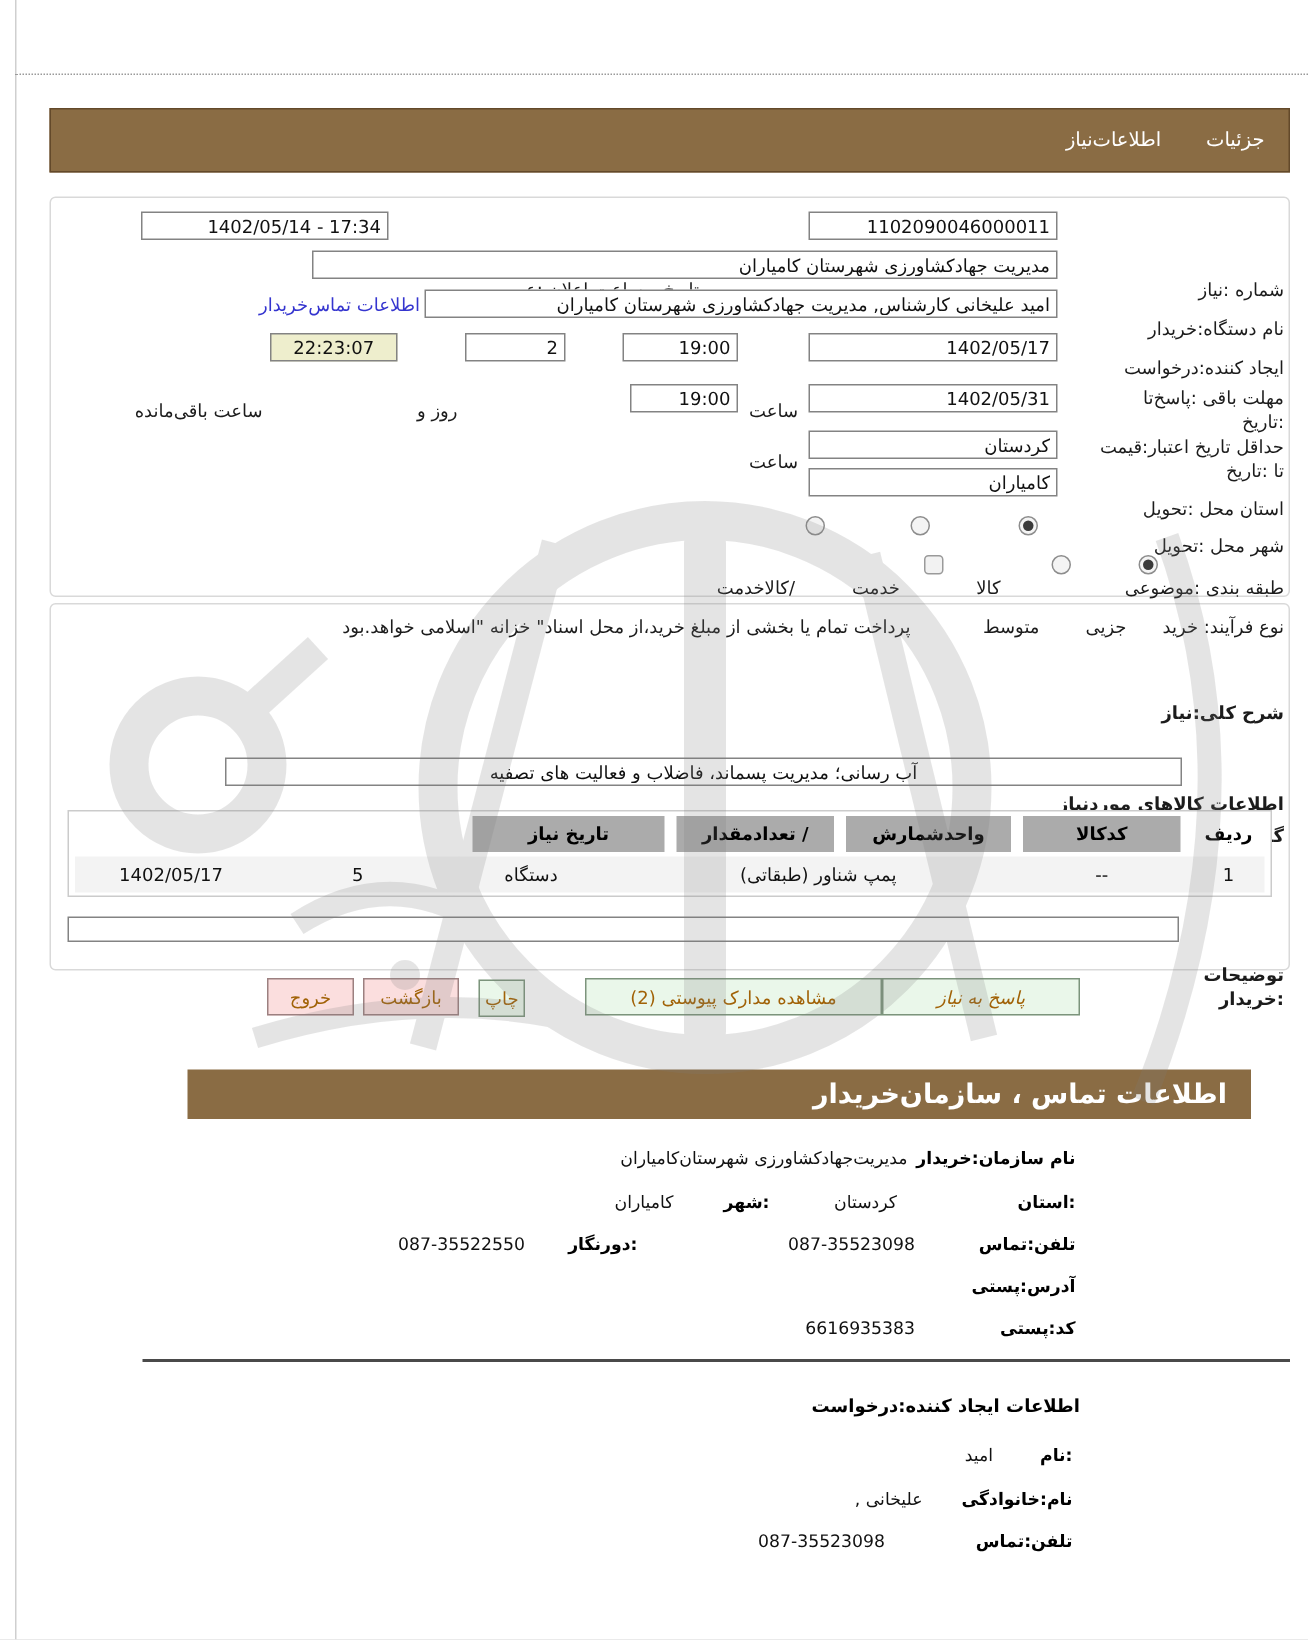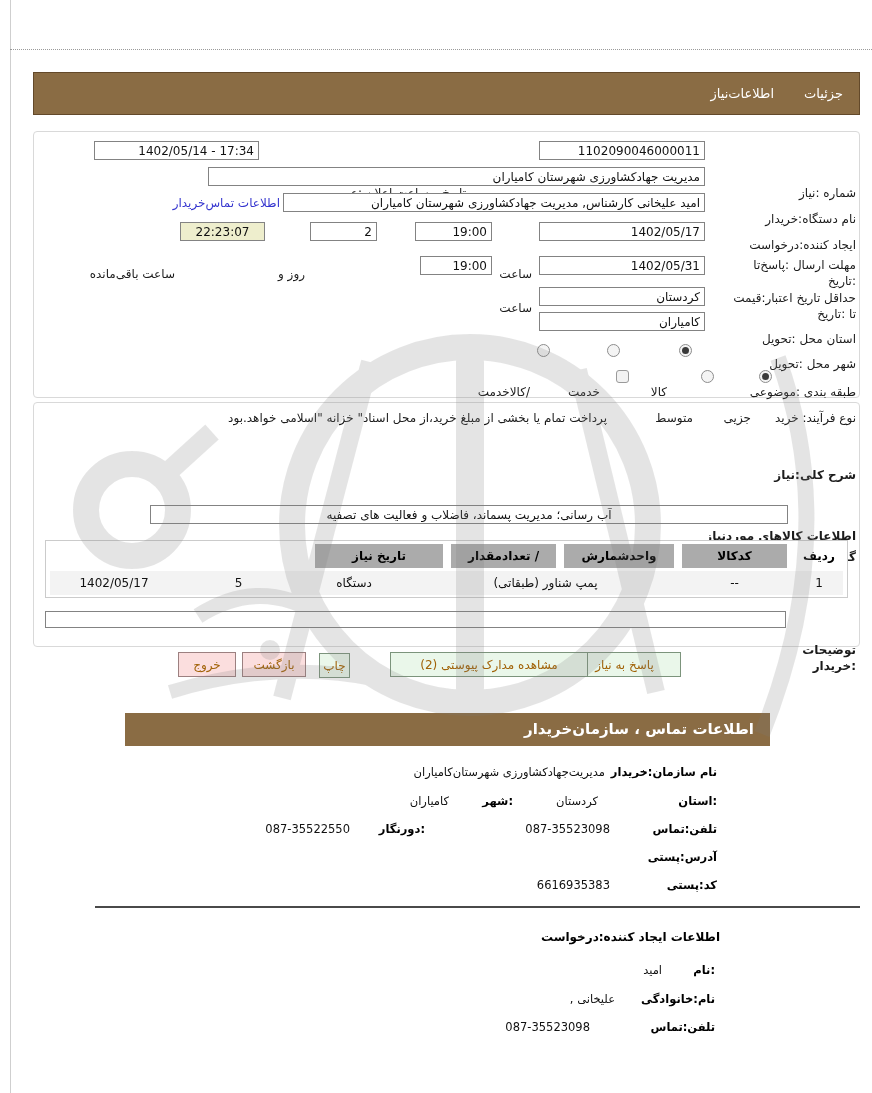--- a/index.html
+++ b/index.html
@@ -82,7 +82,7 @@
   <input class="tb" style="right: 167px; top: 193px; width: 422px;" readonly="" value="امید علیخانی کارشناس, مدیریت جهادکشاورزی شهرستان کامیاران">
   <span class="link" style="right:592px;top:196px;">اطلاعات تماس‌خریدار</span>
 
-  <span class="lb" style="right:16px;top:216px;">مهلت ارسال :پاسخ‌تا</span>
+  <span class="lb" style="right:16px;top:216px;">مهلت باقی :پاسخ‌تا</span>
   <span class="lb" style="right:16px;top:232px;">:تاریخ</span>
   <input class="tb ltr" style="right: 167px; top: 222px; width: 166px;" readonly="" value="1402/05/17">
   <span class="lb" style="right:340px;top:225px;">ساعت</span>

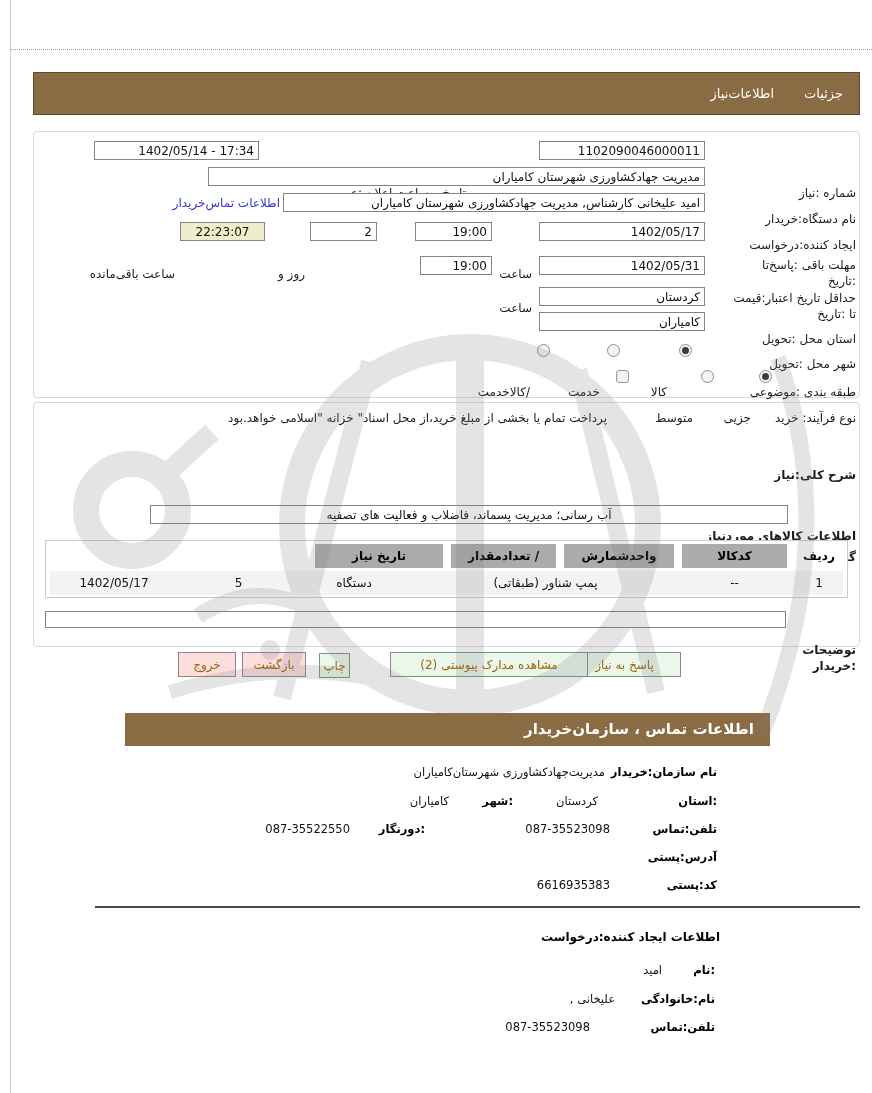--- a/index.html
+++ b/index.html
@@ -148,7 +148,7 @@
   <span class="lb b" style="right:16px;top:617px;">:خریدار</span>
   <input class="tb" style="left: 45px; top: 611px; width: 741px; height: 17px;" readonly="" value="">
 
-  <div class="btn g" style="left:568px;top:652px;width:113px;">پاسخ به نیاز</div>
+  <div class="btn g" style="left:588px;top:652px;width:132px;font-style:italic;">پاسخ به نیاز</div>
   <div class="btn g" style="left:390px;top:652px;width:198px;">مشاهده مدارک پیوستی (2)</div>
   <div class="btn g" style="left:319px;top:653px;width:31px;">چاپ</div>
   <div class="btn p" style="left:242px;top:652px;width:64px;">بازگشت</div>

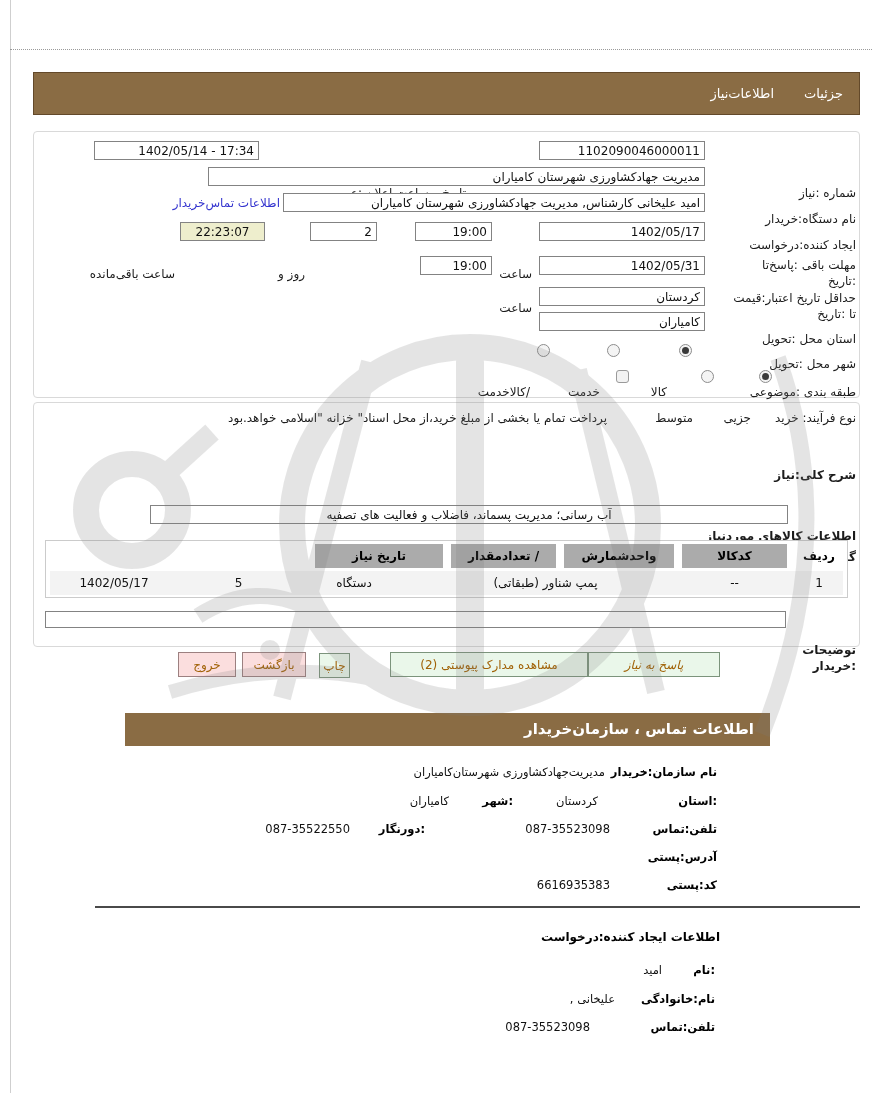--- a/index.html
+++ b/index.html
@@ -47,8 +47,8 @@
       align-items:center;justify-content:center;font-size:12px;color:#a16207;cursor:pointer;white-space:nowrap;}
   .btn.g{background:#eaf7ea;border-color:#7c947c;}
   .btn.p{background:#fbdede;border-color:#9c8080;}
-  .bar2{position:absolute;left:125px;top:713px;width:645px;height:33px;line-height:33px;
-      color:#fff;font-weight:bold;font-size:15px;box-sizing:border-box;padding:0 16px;}
+  .bar2{position:absolute;left:125px;top:713px;width:709px;height:33px;line-height:33px;
+      color:#fff;font-weight:bold;font-size:18px;box-sizing:border-box;padding:0 16px;}
   .clb{position:absolute;white-space:nowrap;font-weight:bold;font-size:11.5px;color:#000;}
   .cvl{position:absolute;white-space:nowrap;font-size:11.5px;color:#111;}
   .divider{position:absolute;left:95px;top:906px;width:765px;border-top:2px solid #4a4a4a;}

